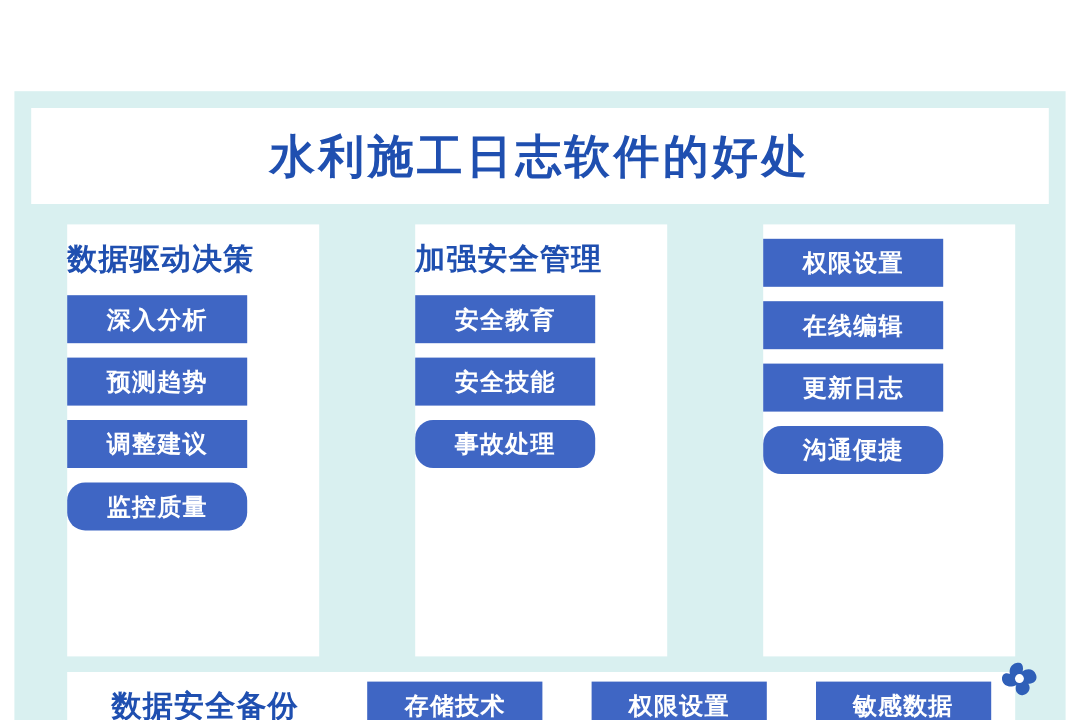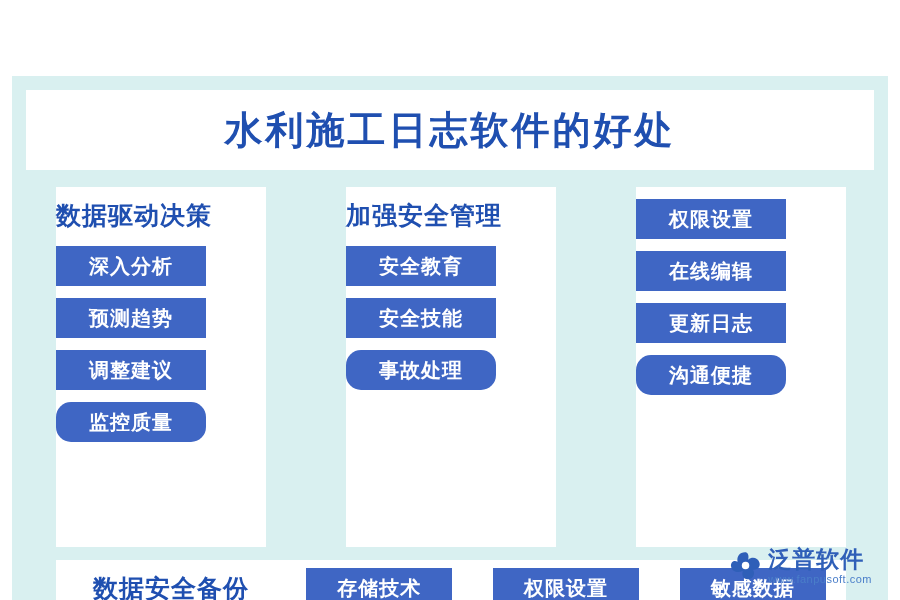--- a/index.html
+++ b/index.html
@@ -211,10 +211,6 @@
         <path d="M32 6 C22 6 16 14 18 24 C10 20 4 26 6 34 C8 43 19 46 28 41 C25 50 30 58 38 57 C47 56 52 47 47 39 C56 40 62 33 59 25 C56 16 45 14 38 20 C40 11 37 6 32 6 Z" fill="#2f5fb8"></path>
         <circle cx="33" cy="31" r="7" fill="#ffffff"></circle>
       </svg>
-      <div class="logo-texts">
-        <div class="logo-name">泛普软件</div>
-        <div class="logo-url">www.fanpusoft.com</div>
-      </div>
     </div>
 
   </div>

